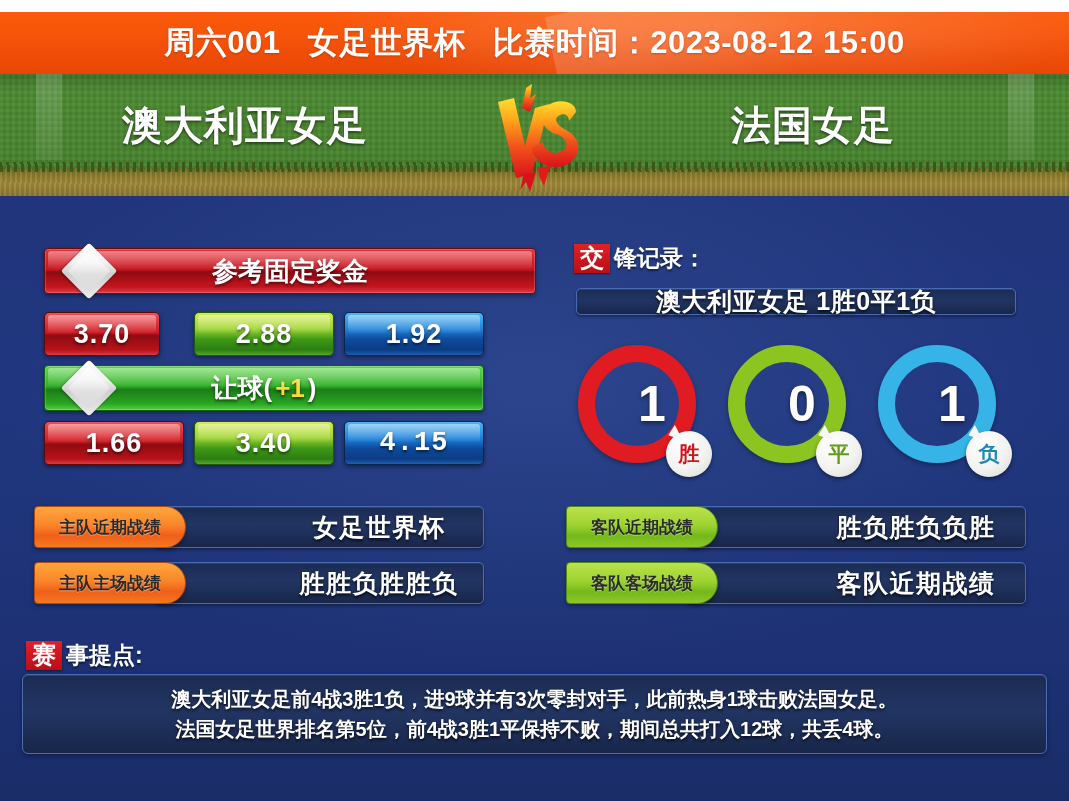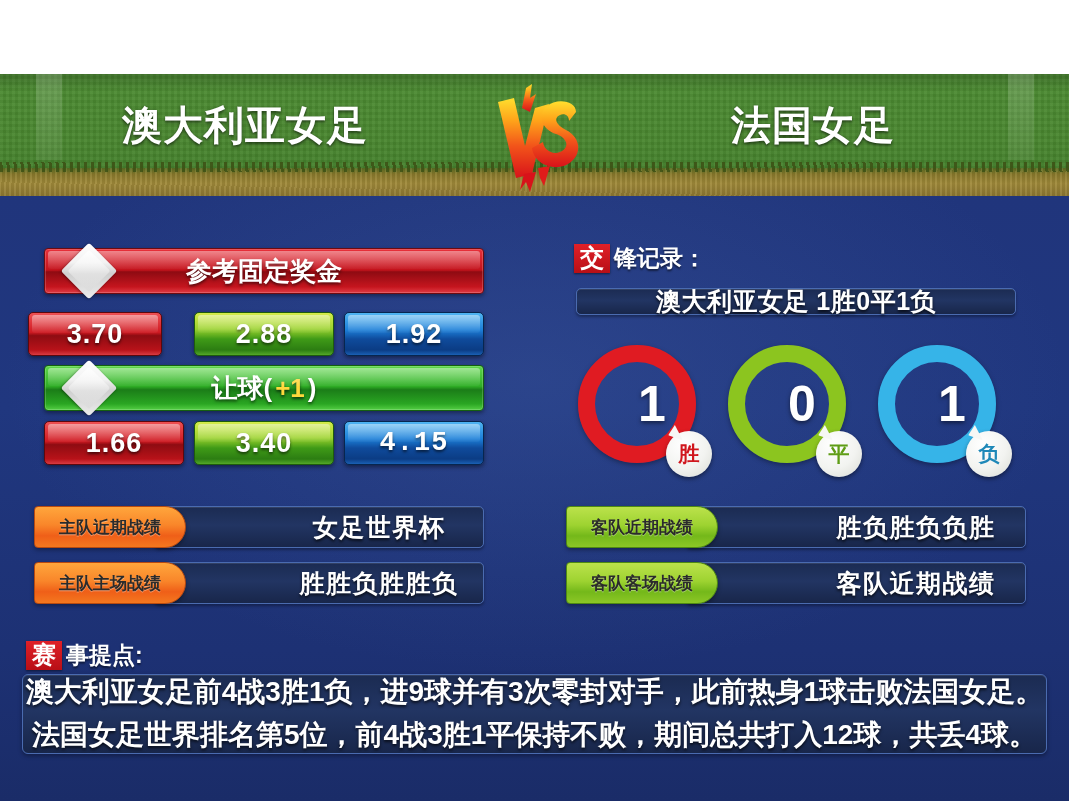--- a/index.html
+++ b/index.html
@@ -285,6 +285,9 @@
 
 <div id="stage">
 
+  <div class="header-bar">
+    <div class="header-text">周六001   女足世界杯   比赛时间：2023-08-12 15:00</div>
+  </div>
 
   <div class="pitch">
     <div class="pitch-line l"></div>

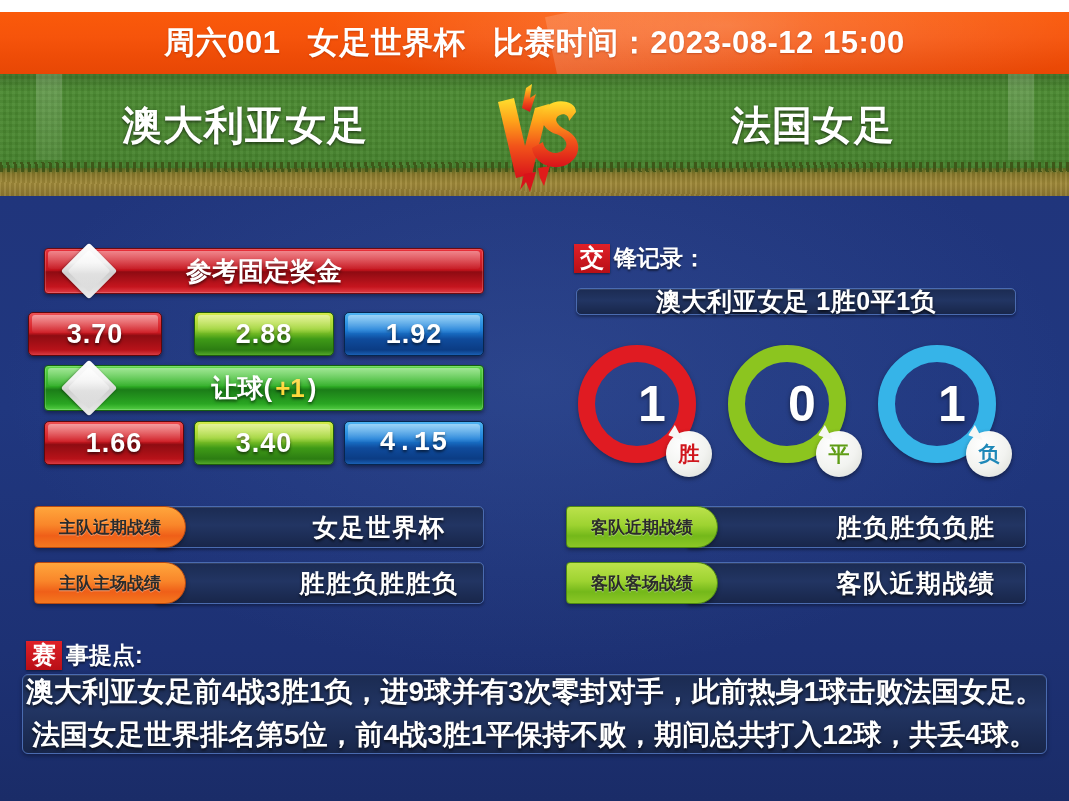--- a/index.html
+++ b/index.html
@@ -325,7 +325,7 @@
 
   <div class="body-panel"></div>
 
-  <div class="ribbon ribbon-red" style="left:44px; top:248px; width:440px; height:46px; font-size:26px;">
+  <div class="ribbon ribbon-red" style="left:44px; top:248px; width:492px; height:46px; font-size:26px;">
     <span class="diamond"></span>
     <span>参考固定奖金</span>
   </div>

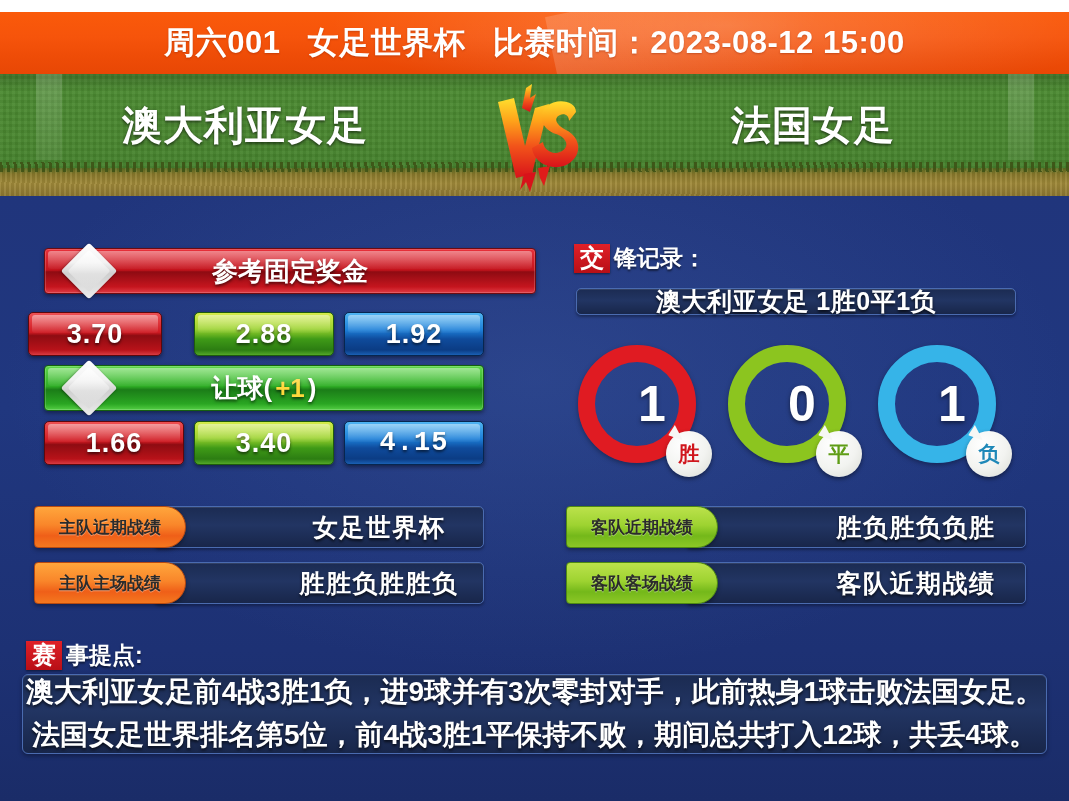--- a/index.html
+++ b/index.html
@@ -330,7 +330,7 @@
     <span>参考固定奖金</span>
   </div>
 
-  <div class="odd odd-red" style="left:28px;  top:312px; width:134px;">3.70</div>
+  <div class="odd odd-red" style="left:44px;  top:312px; width:116px;">3.70</div>
   <div class="odd odd-green" style="left:194px; top:312px; width:140px;">2.88</div>
   <div class="odd odd-blue" style="left:344px; top:312px; width:140px;">1.92</div>
 

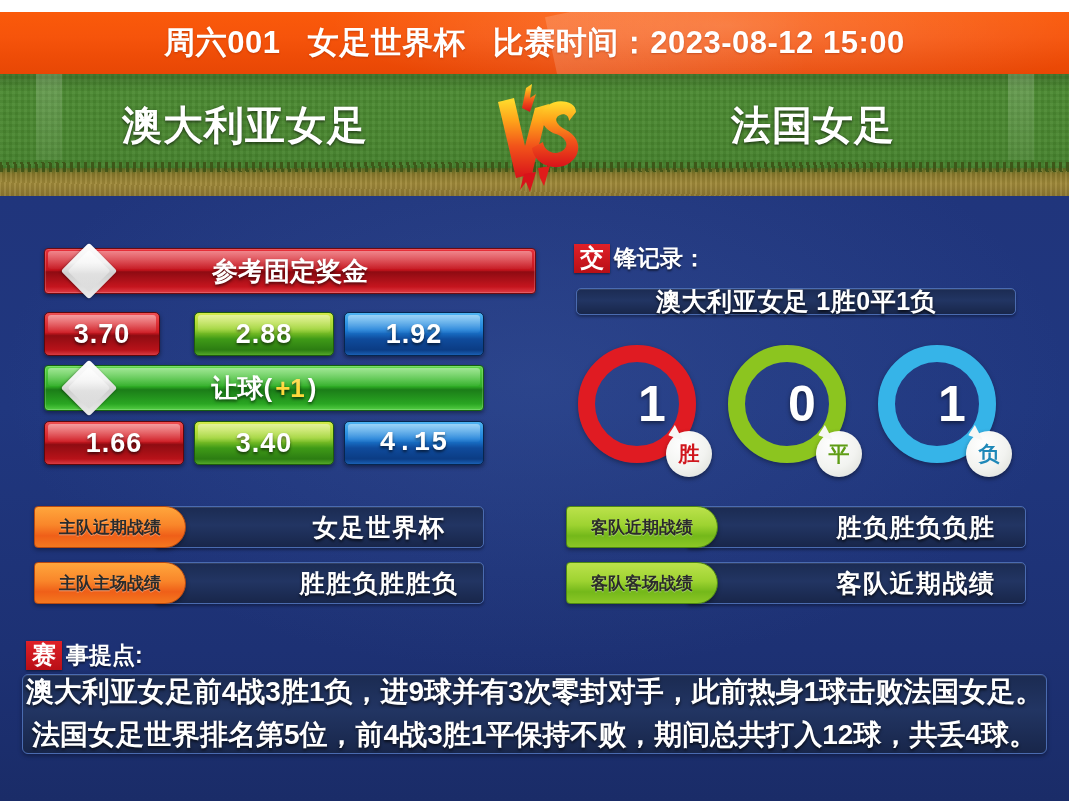--- a/index.html
+++ b/index.html
@@ -274,7 +274,7 @@
     padding:0 12px;
   }
   .summary-line {
-    color:#ffffff; font-size:28px; font-weight:bold;
+    color:#ffffff; font-size:20px; font-weight:bold;
     line-height:1.52;
     text-shadow:0 2px 3px rgba(0,0,0,0.7);
     white-space:nowrap;

